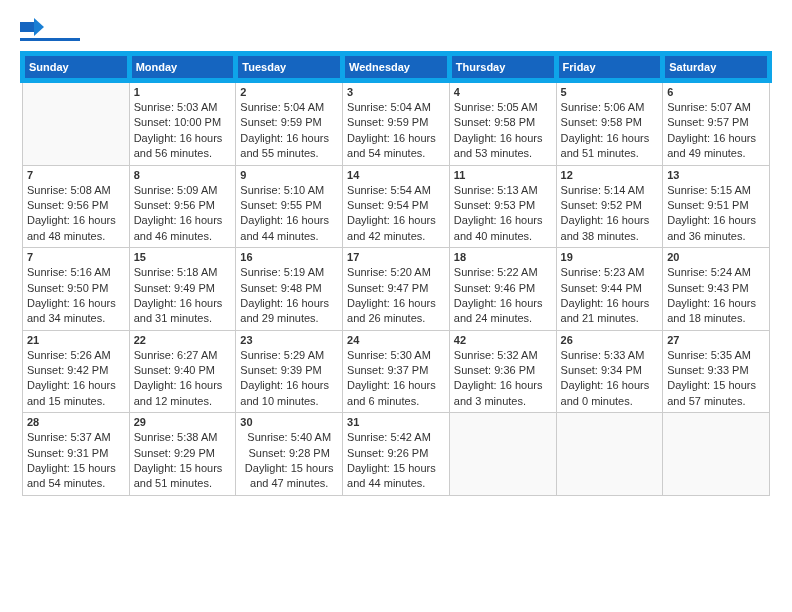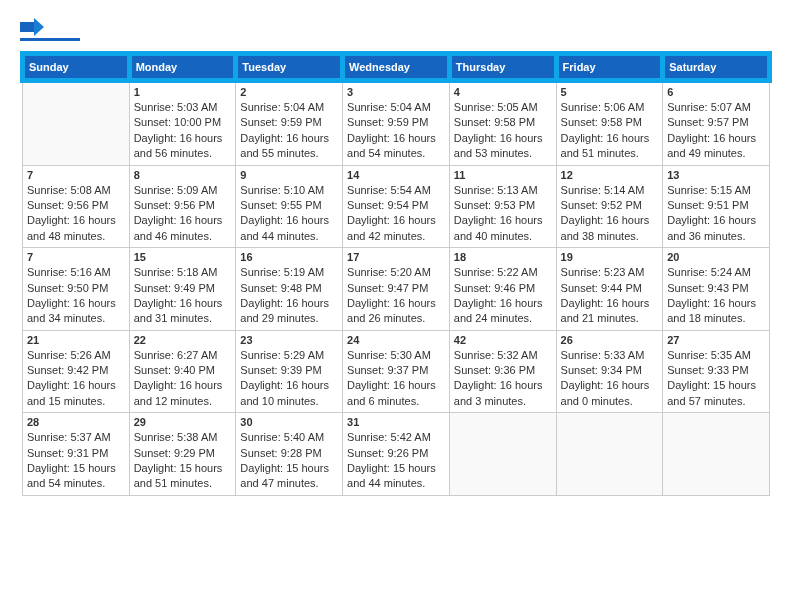--- a/index.html
+++ b/index.html
@@ -346,7 +346,7 @@
           </td>
           <td>
             <div class="day-num">30</div>
-            <div class="day-info" style="white-space: pre-line;">Sunrise: 5:40 AM
+            <div class="day-info" style="white-space: pre-line; text-align: center;">Sunrise: 5:40 AM
 Sunset: 9:28 PM
 Daylight: 15 hours
 and 47 minutes.</div>

